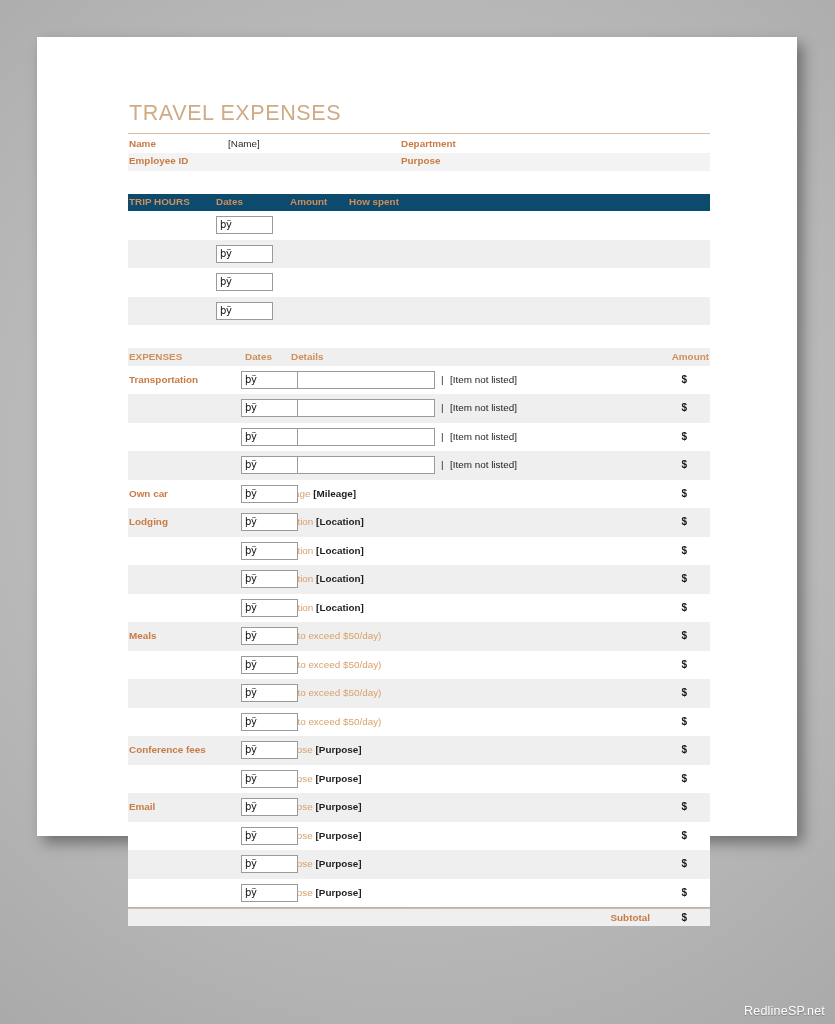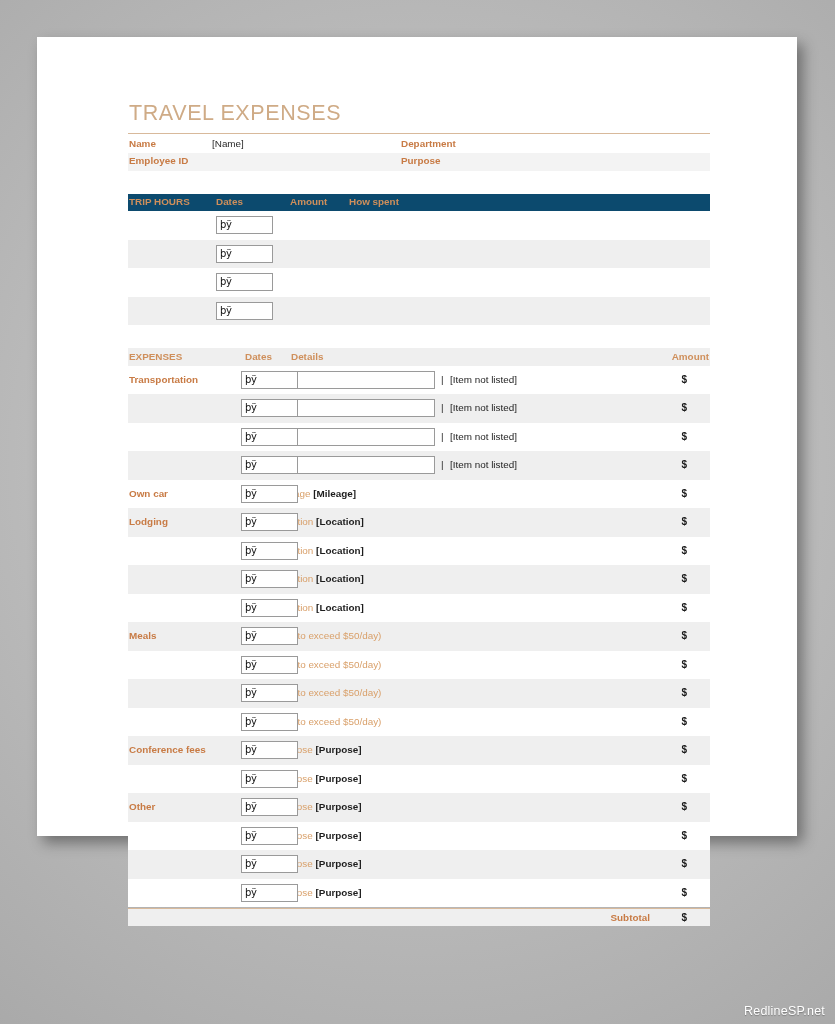--- a/index.html
+++ b/index.html
@@ -85,7 +85,7 @@
 
   
   .c-name  { left: 1px; }
-  .c-val   { left: 84px; }
+  .c-val   { left: 100px; }
   .c-dept  { left: 273px; }
 
   

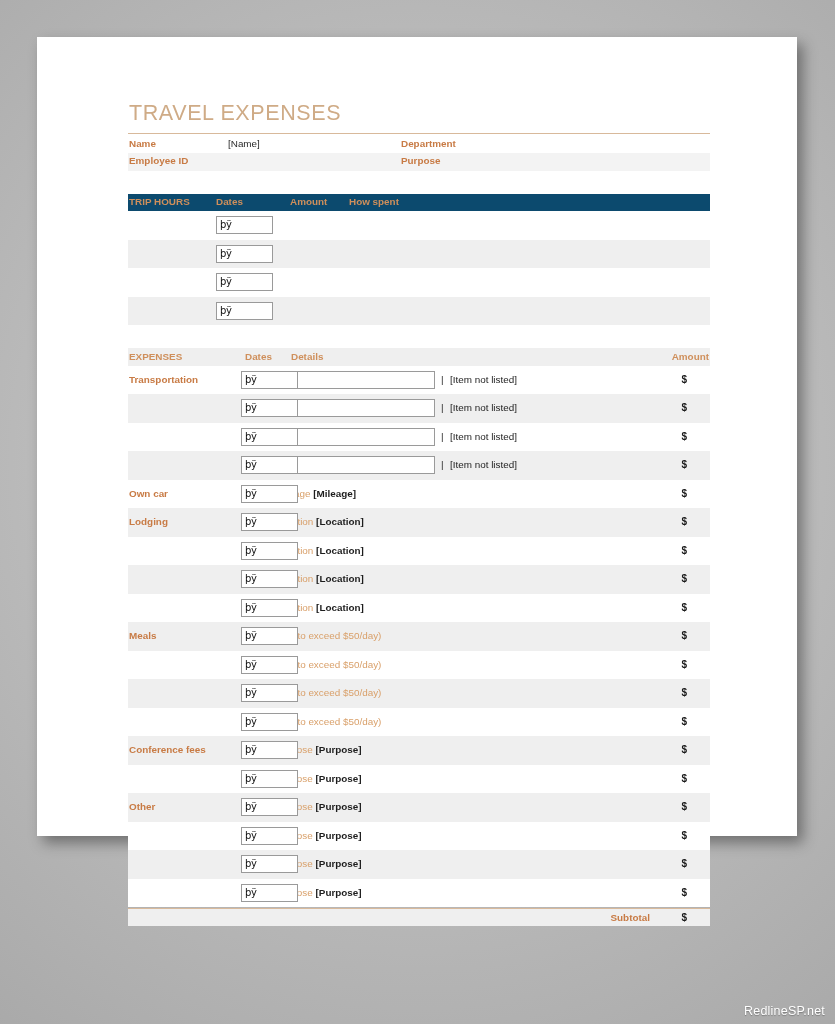--- a/index.html
+++ b/index.html
@@ -452,7 +452,7 @@
               <span class="amt">$</span>
             </div>
             <div class="row rowtall alt">
-              <span class="exlbl">Other</span>
+              <span class="exlbl">Email</span>
               <span class="hint"><span>Purpose </span><b>[Purpose]</b></span>
               <div class="datebox ex-datebox">
                 <span>þÿ</span>

